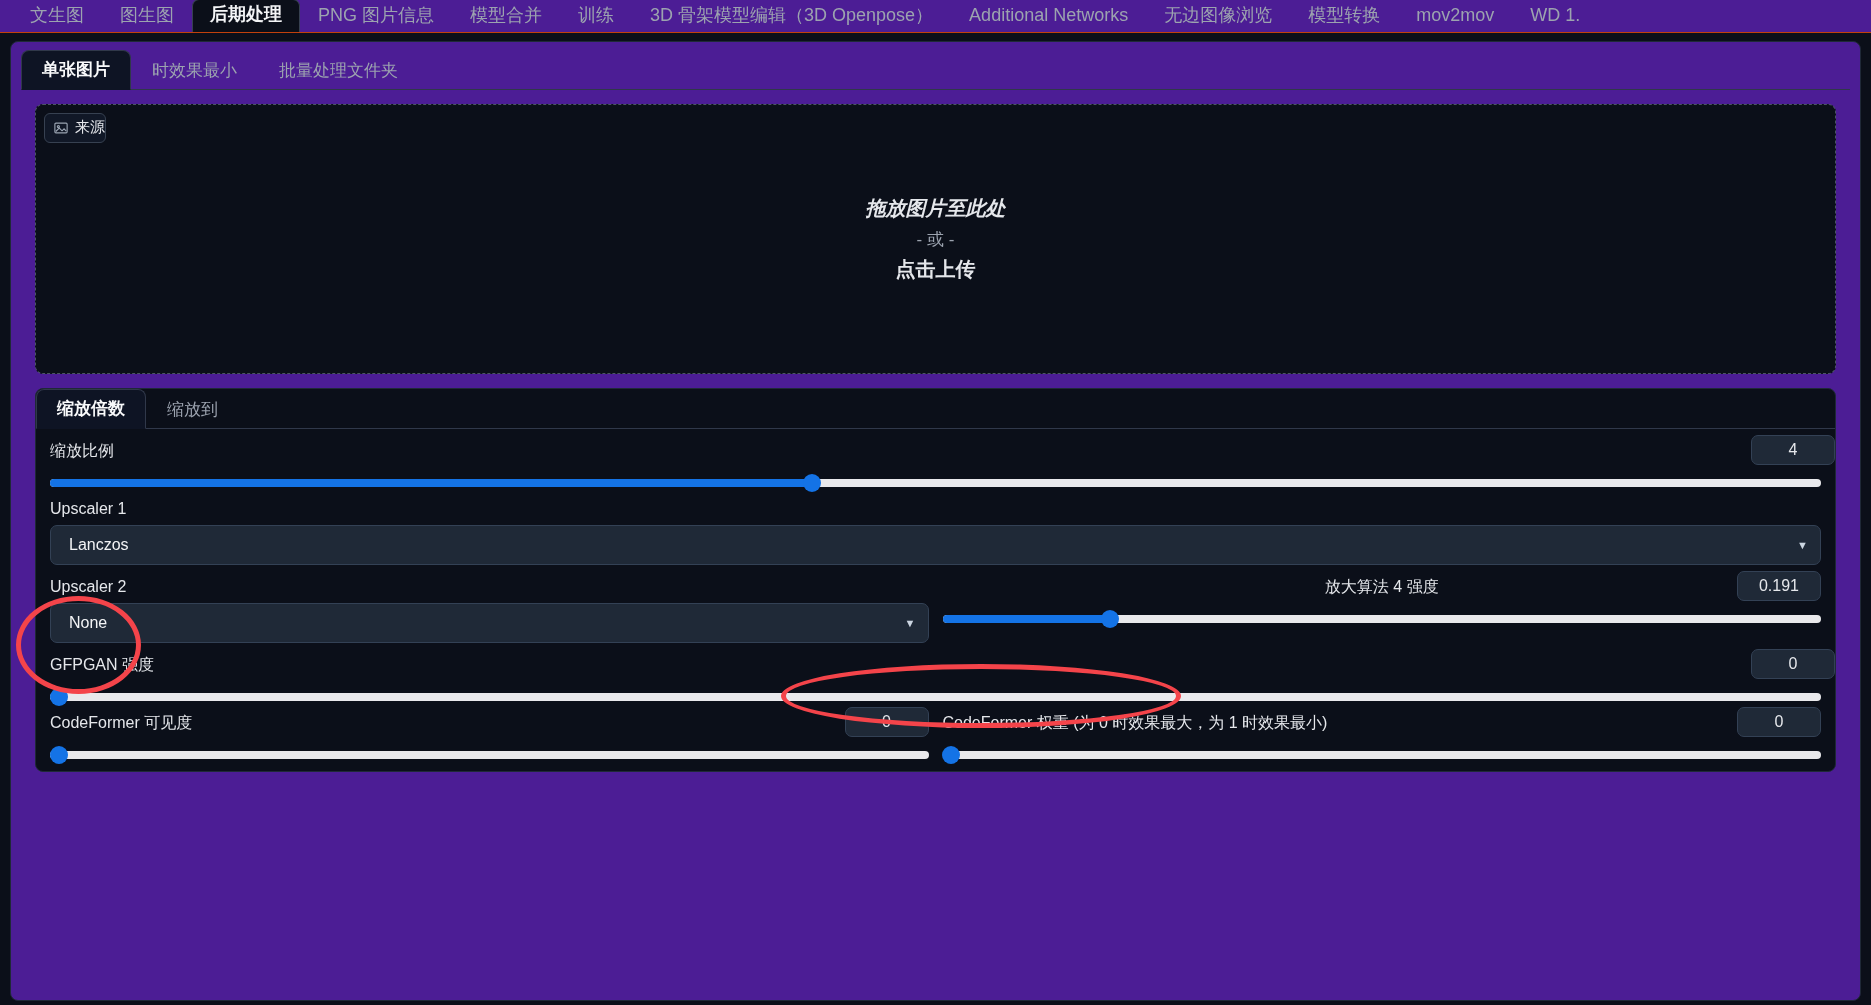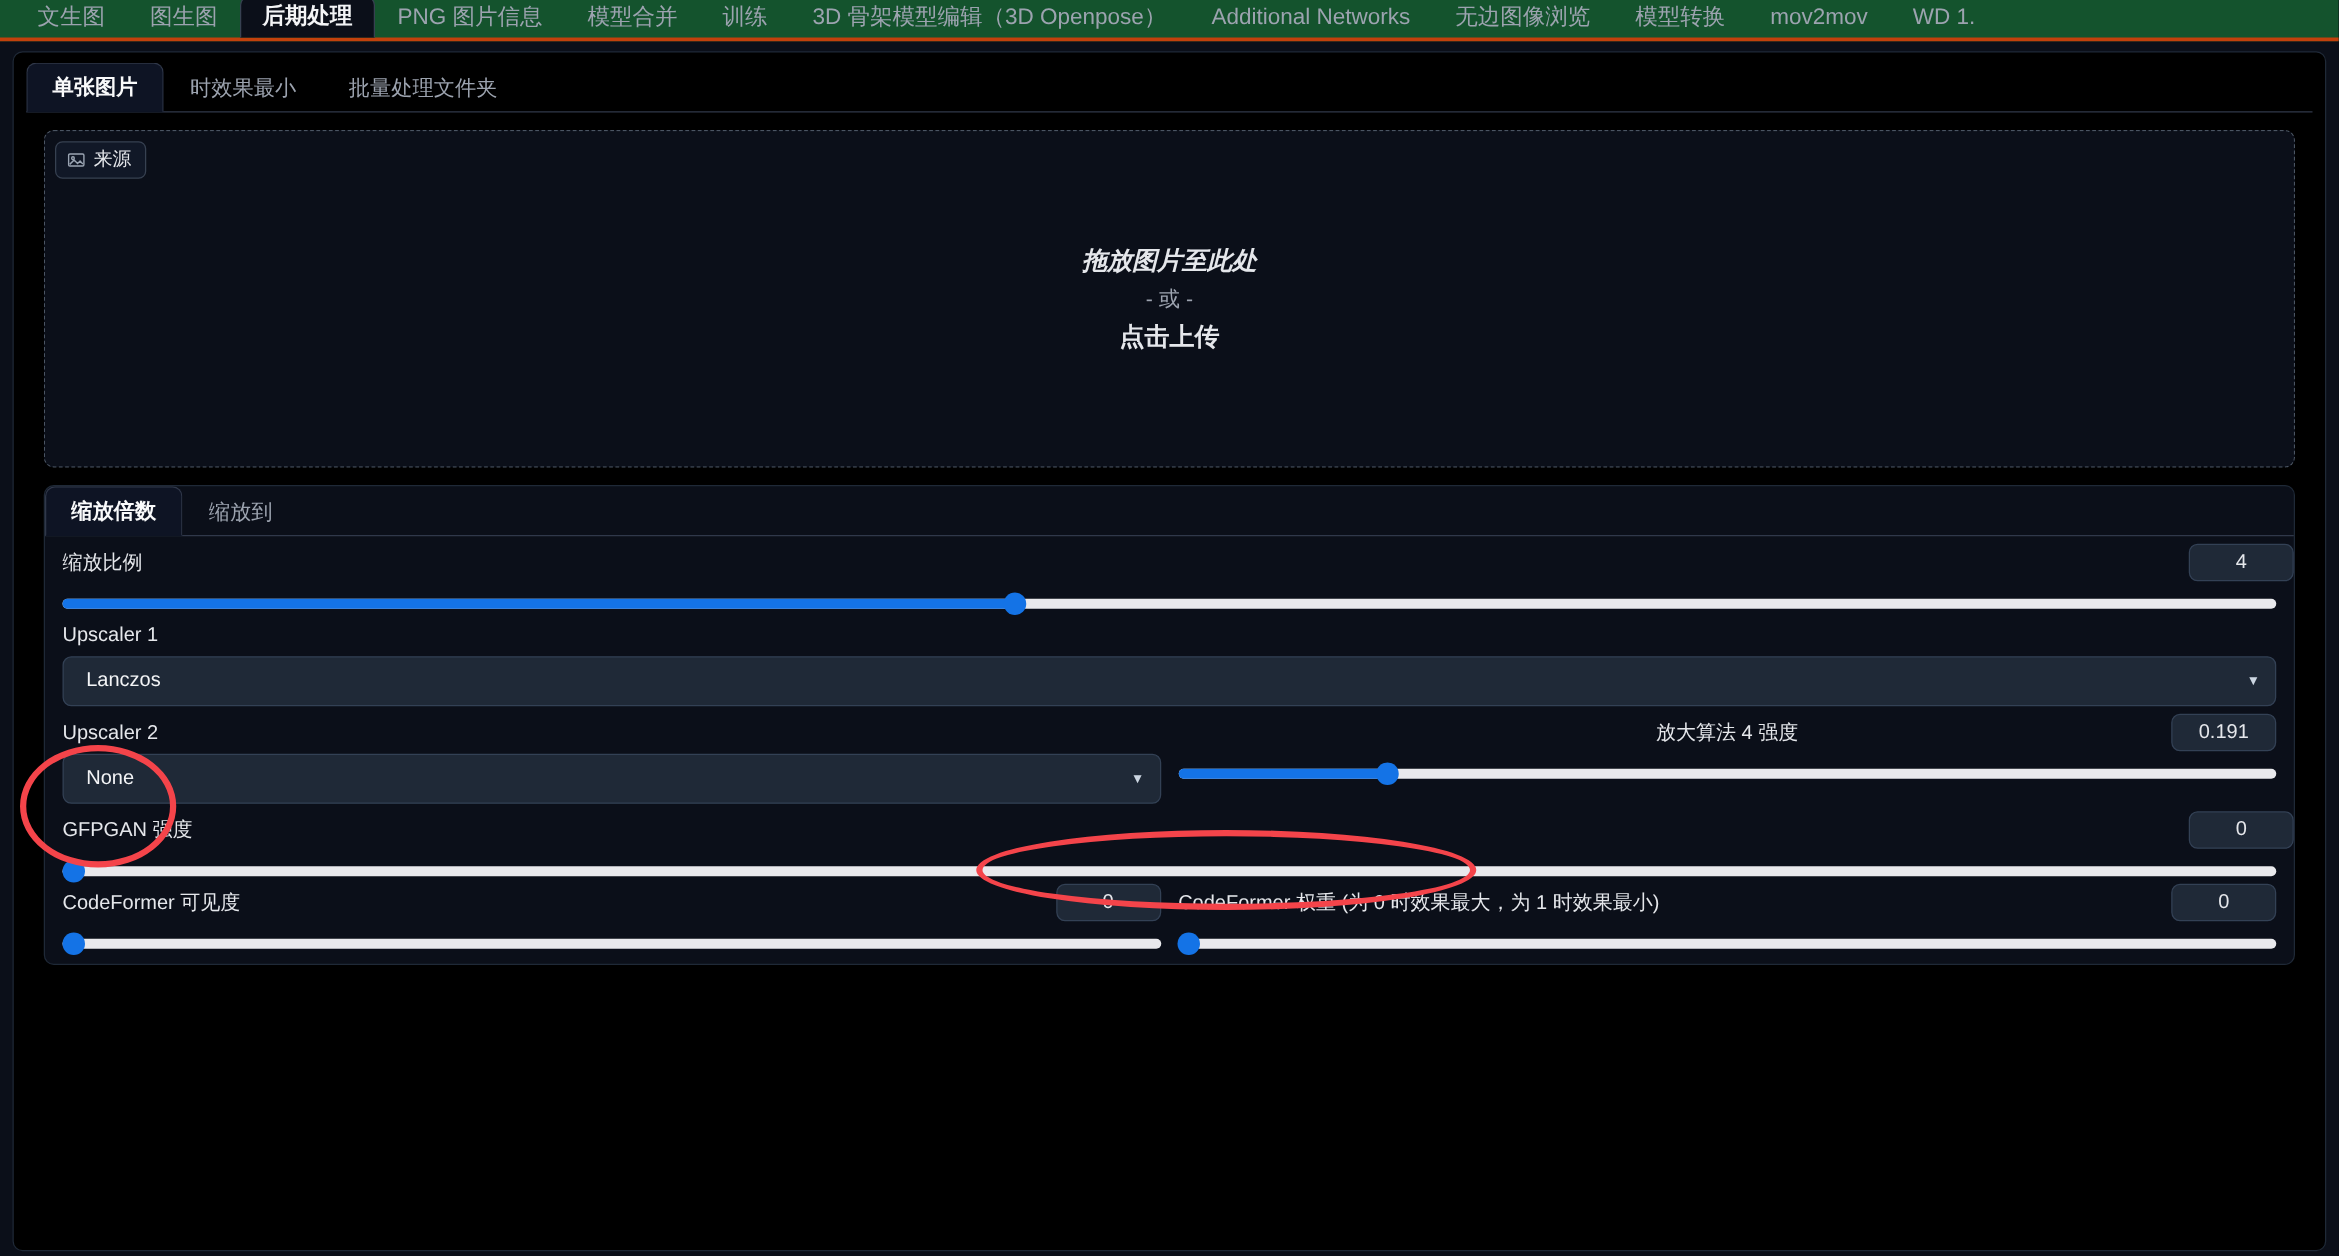--- a/index.html
+++ b/index.html
@@ -17,8 +17,8 @@
   .topbar {
     position: relative;
     height: 33px;
-    background: #14532d;
-    border-bottom: 3px solid #c2410c;
+    background: #4c1d95;
+    border-bottom: 1px solid #c2410c;
     display: flex;
     align-items: flex-end;
     padding-left: 12px;

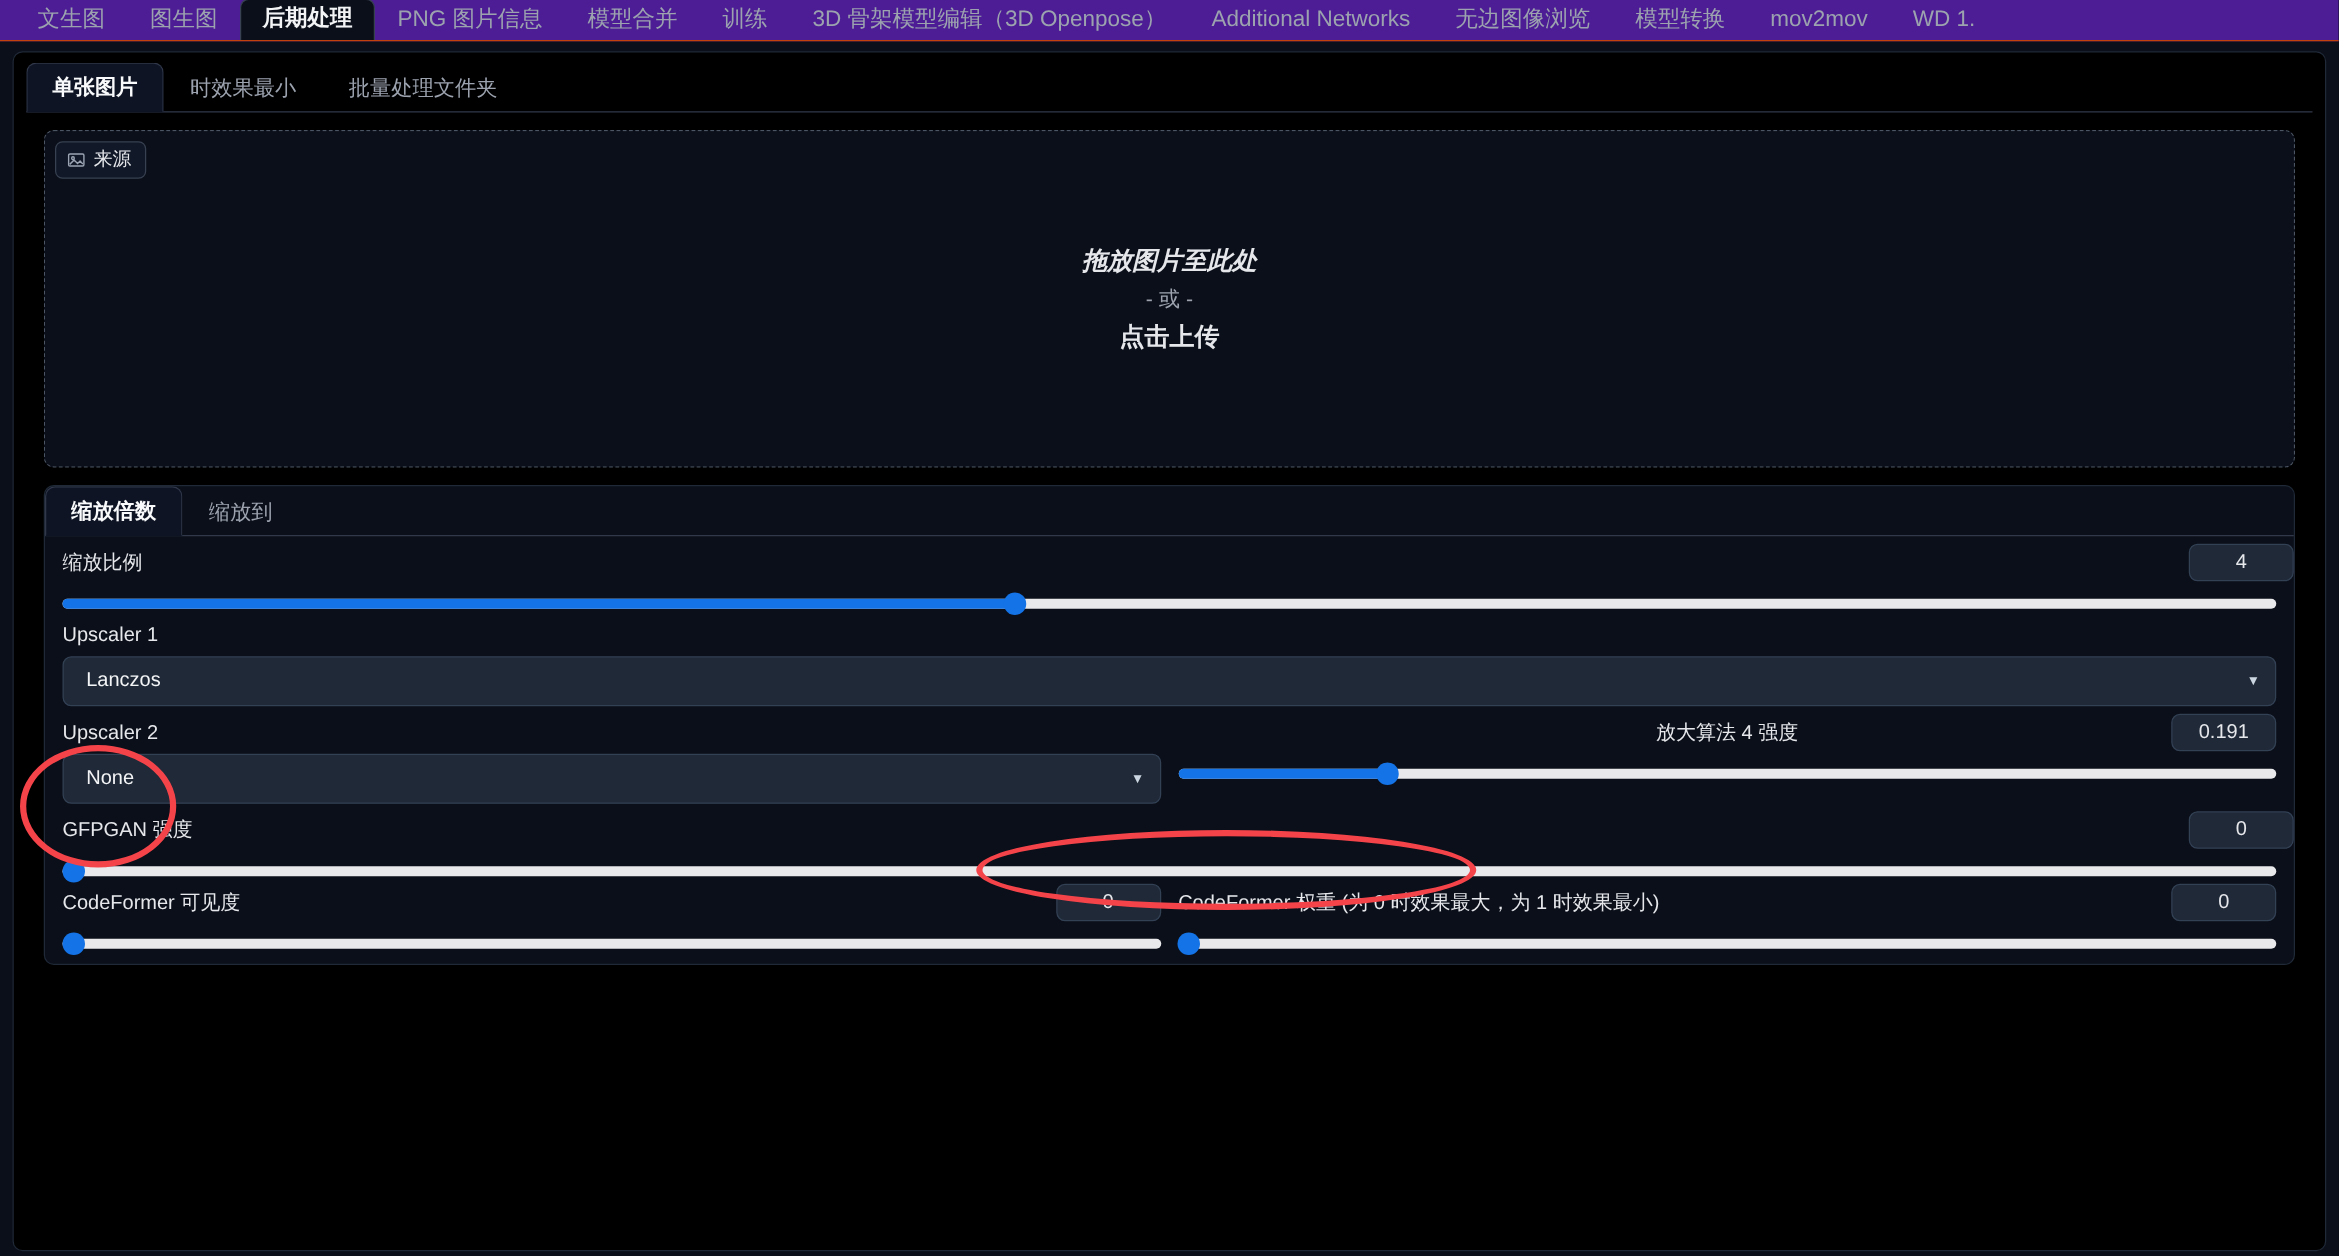--- a/index.html
+++ b/index.html
@@ -53,7 +53,7 @@
     height: 960px;
     border: 1px solid #1f2937;
     border-radius: 8px;
-    background: #000000;
+    background: #4c1d95;
     padding: 8px 10px 0 10px;
   }
 

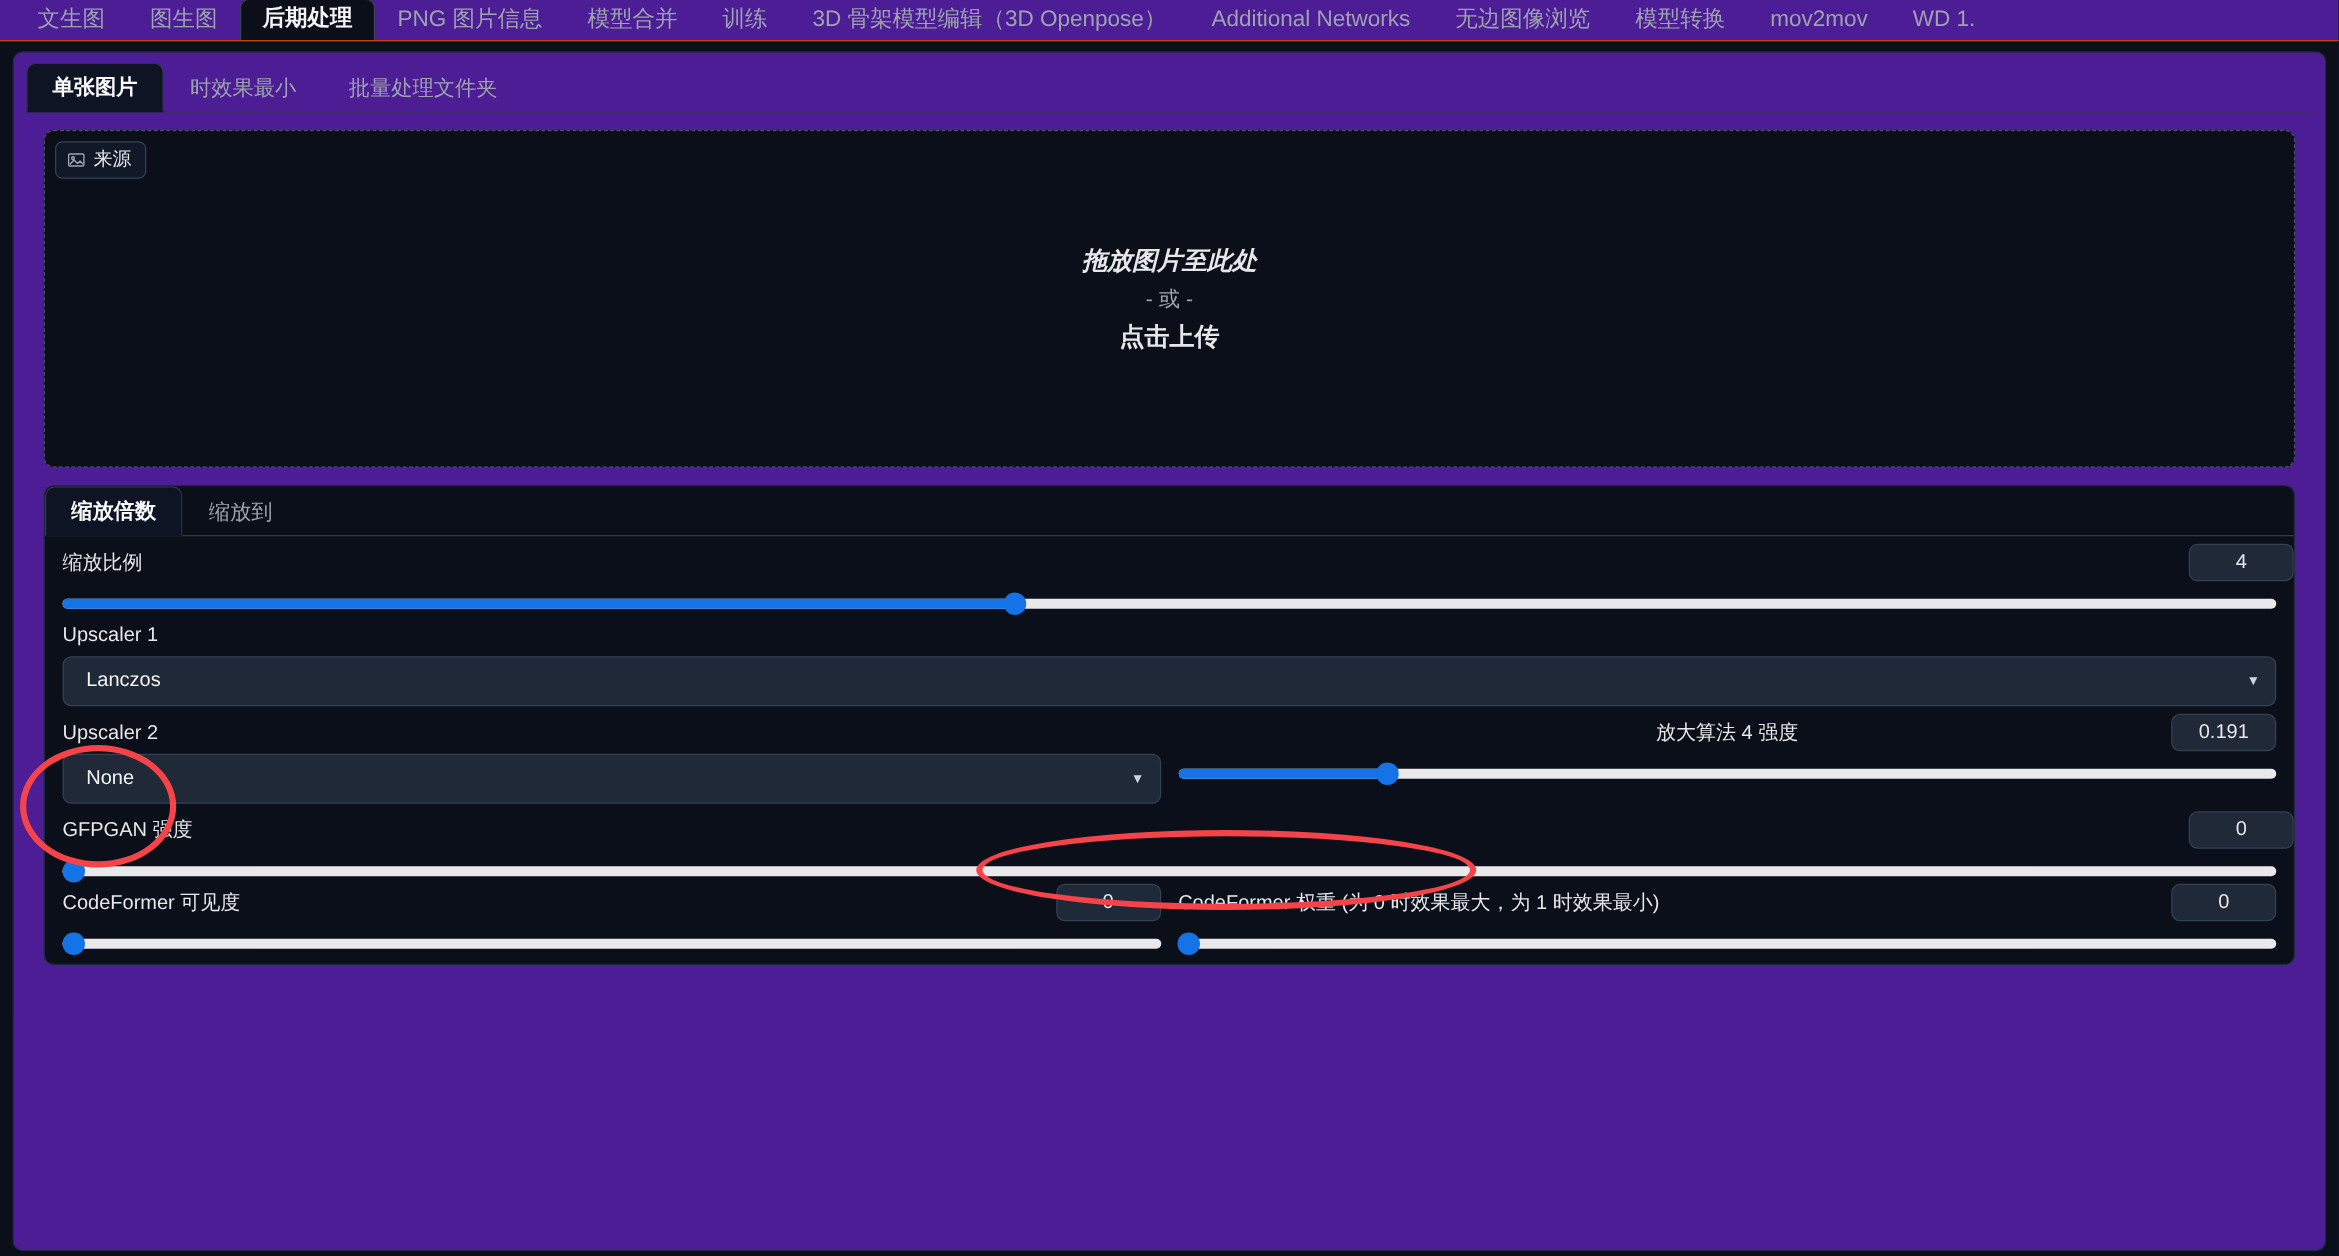--- a/index.html
+++ b/index.html
@@ -103,7 +103,7 @@
     background: #111827;
     border: 1px solid #374151;
     border-radius: 6px;
-    padding: 4px 11px 5px 9px;
+    padding: 4px 0 5px 9px;
     font-size: 15px;
     color: #e5e7eb;
     cursor: pointer;

